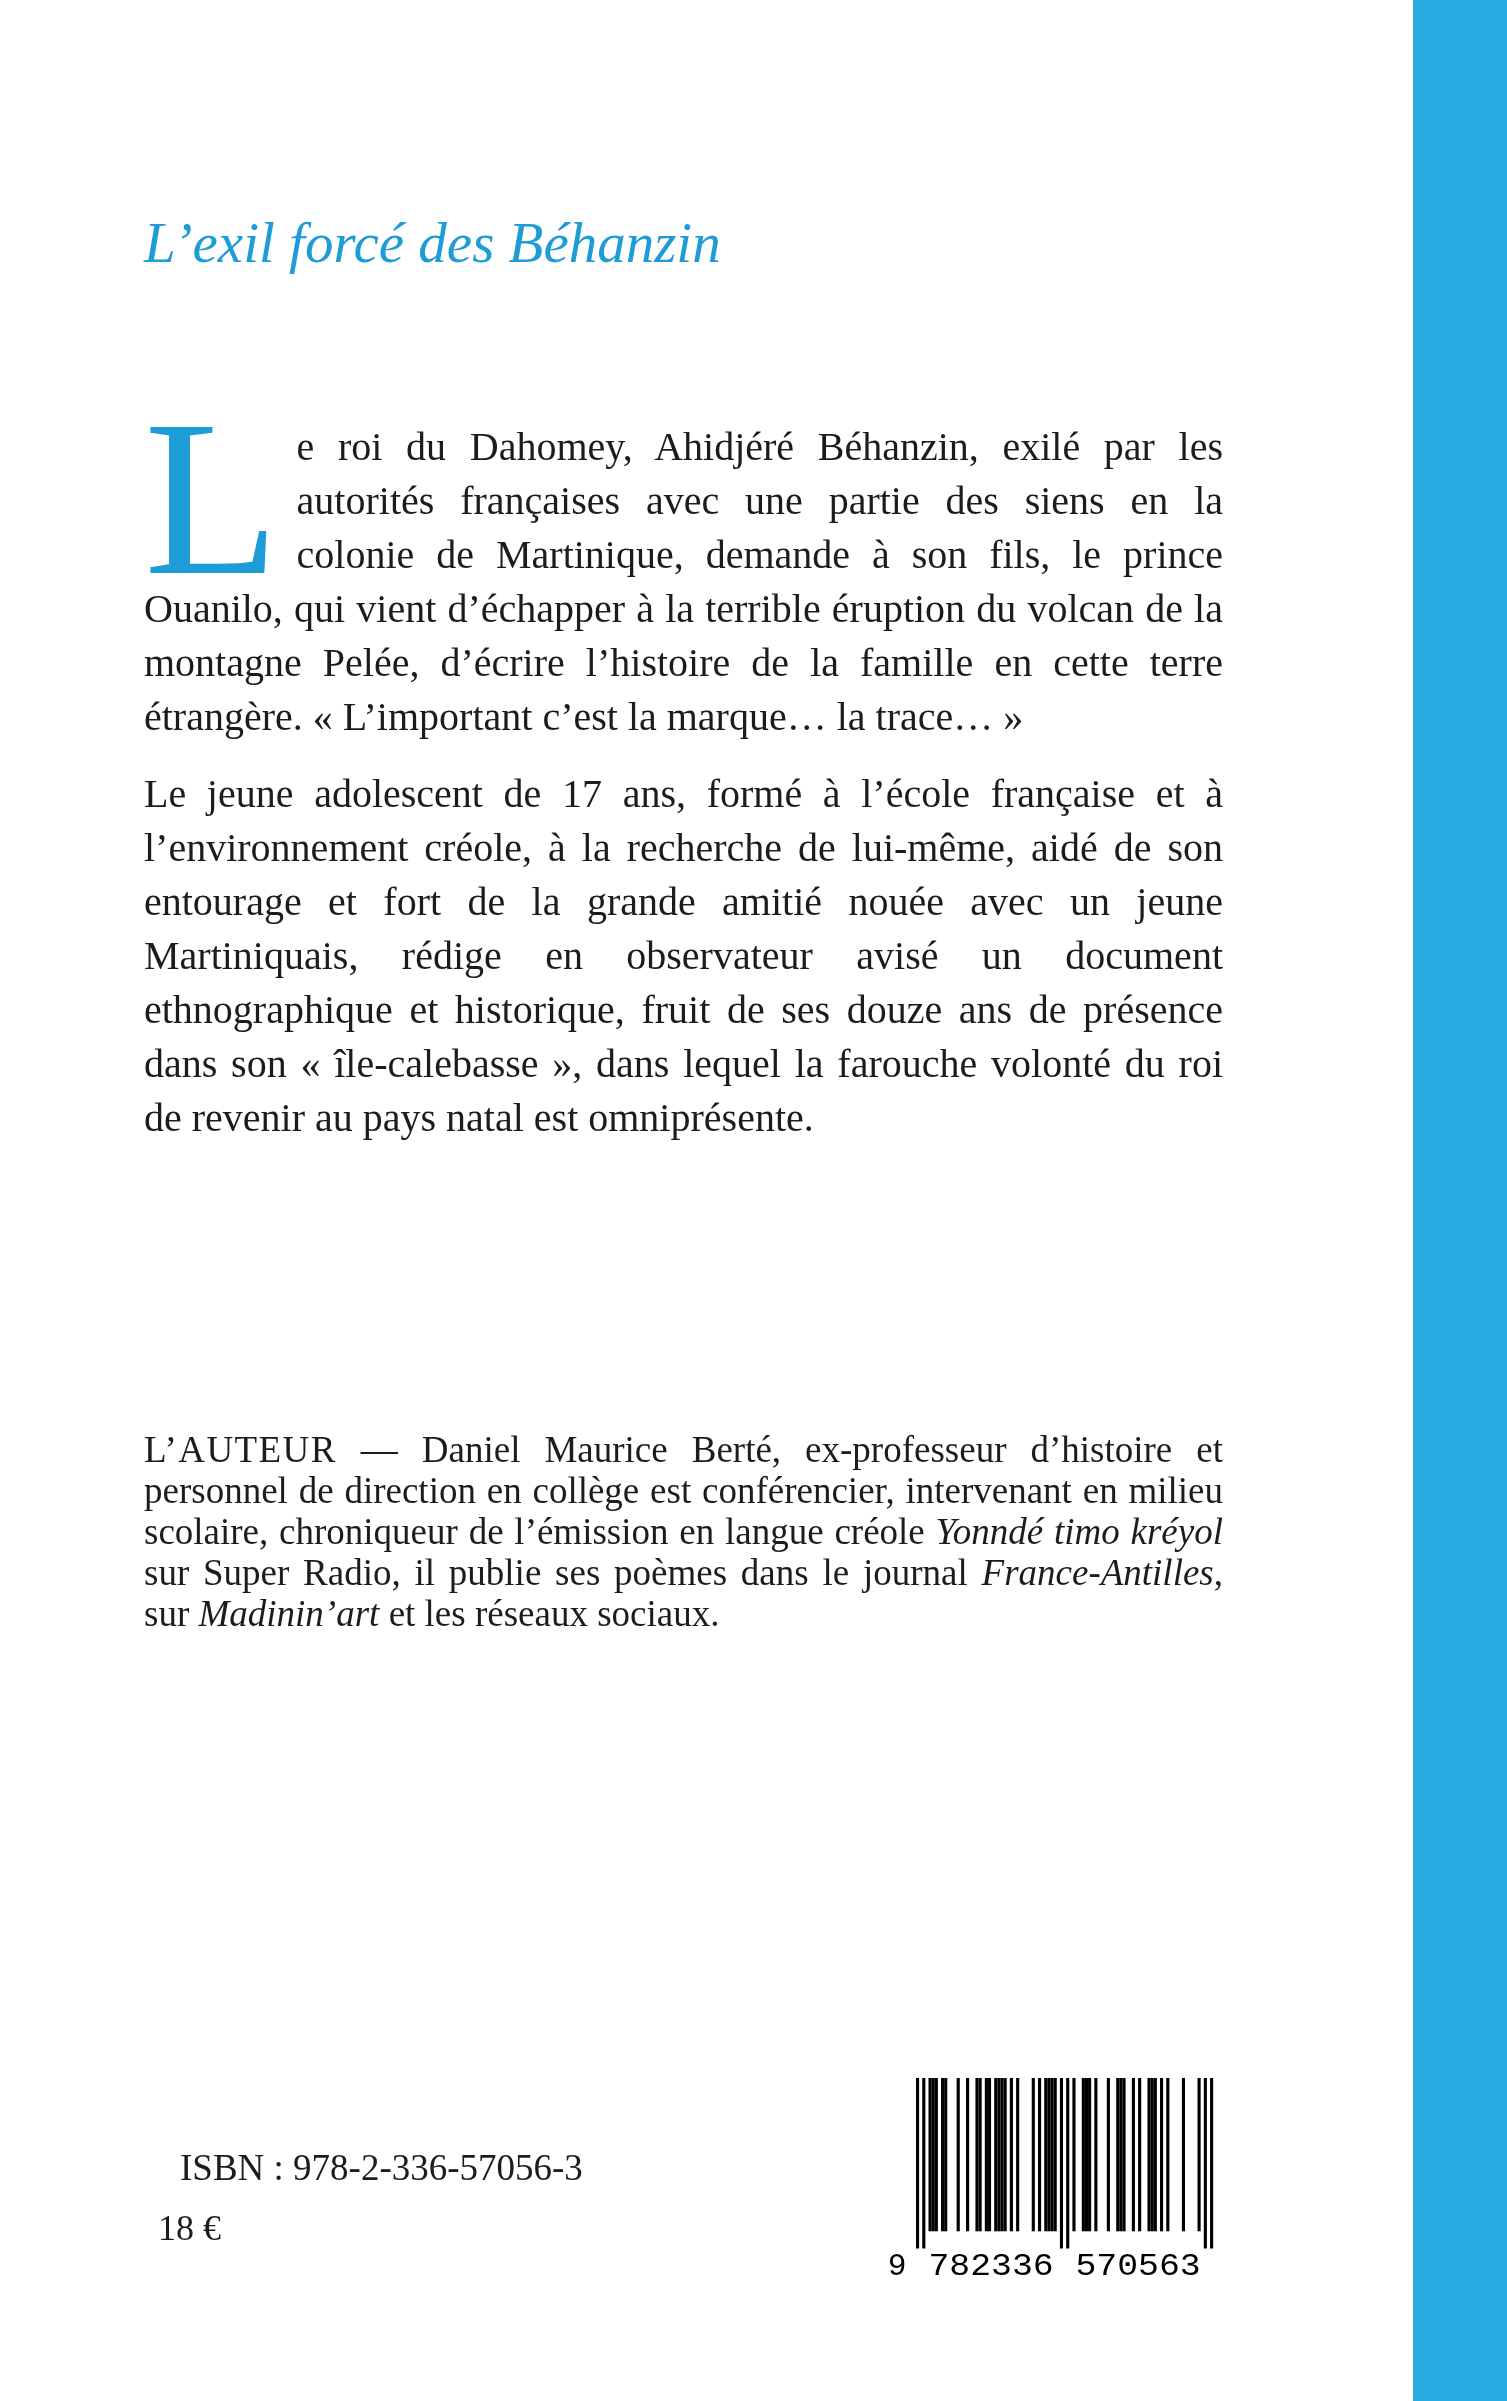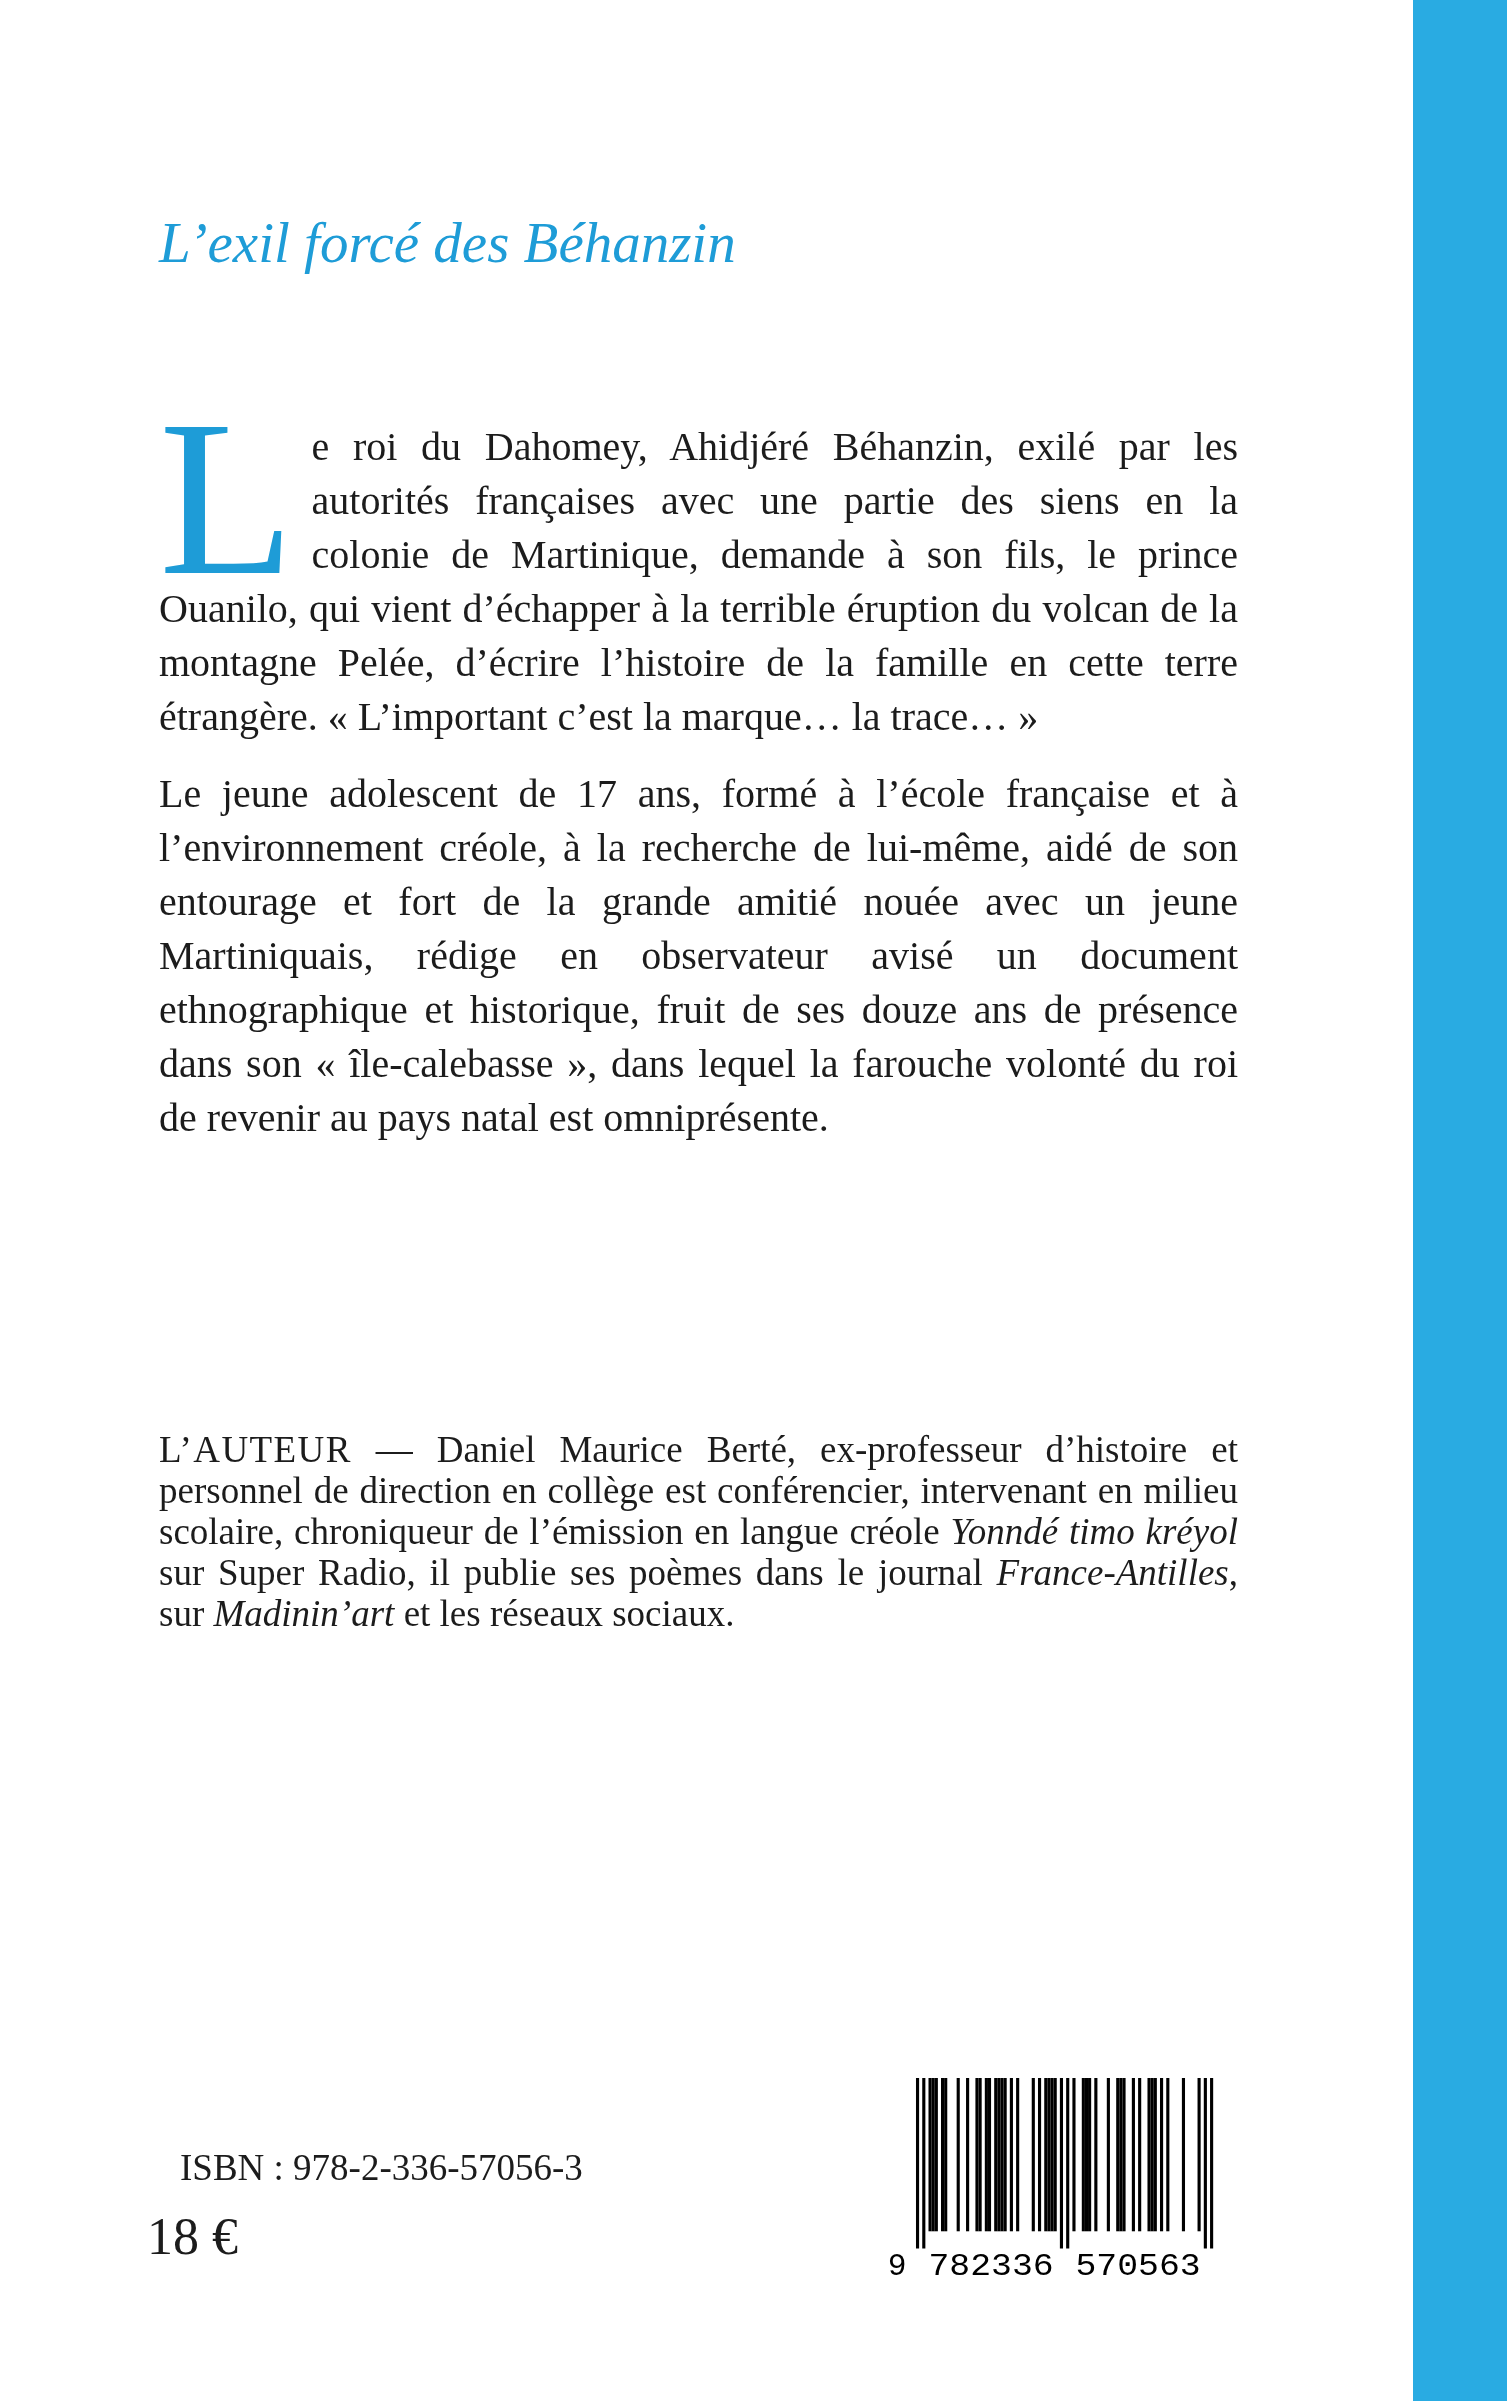--- a/index.html
+++ b/index.html
@@ -23,7 +23,6 @@
     position: absolute;
     left: 144px; top: 208px;
     width: 1079px;
-    margin-left: 15px;
   }
   .title {
     margin: 0;

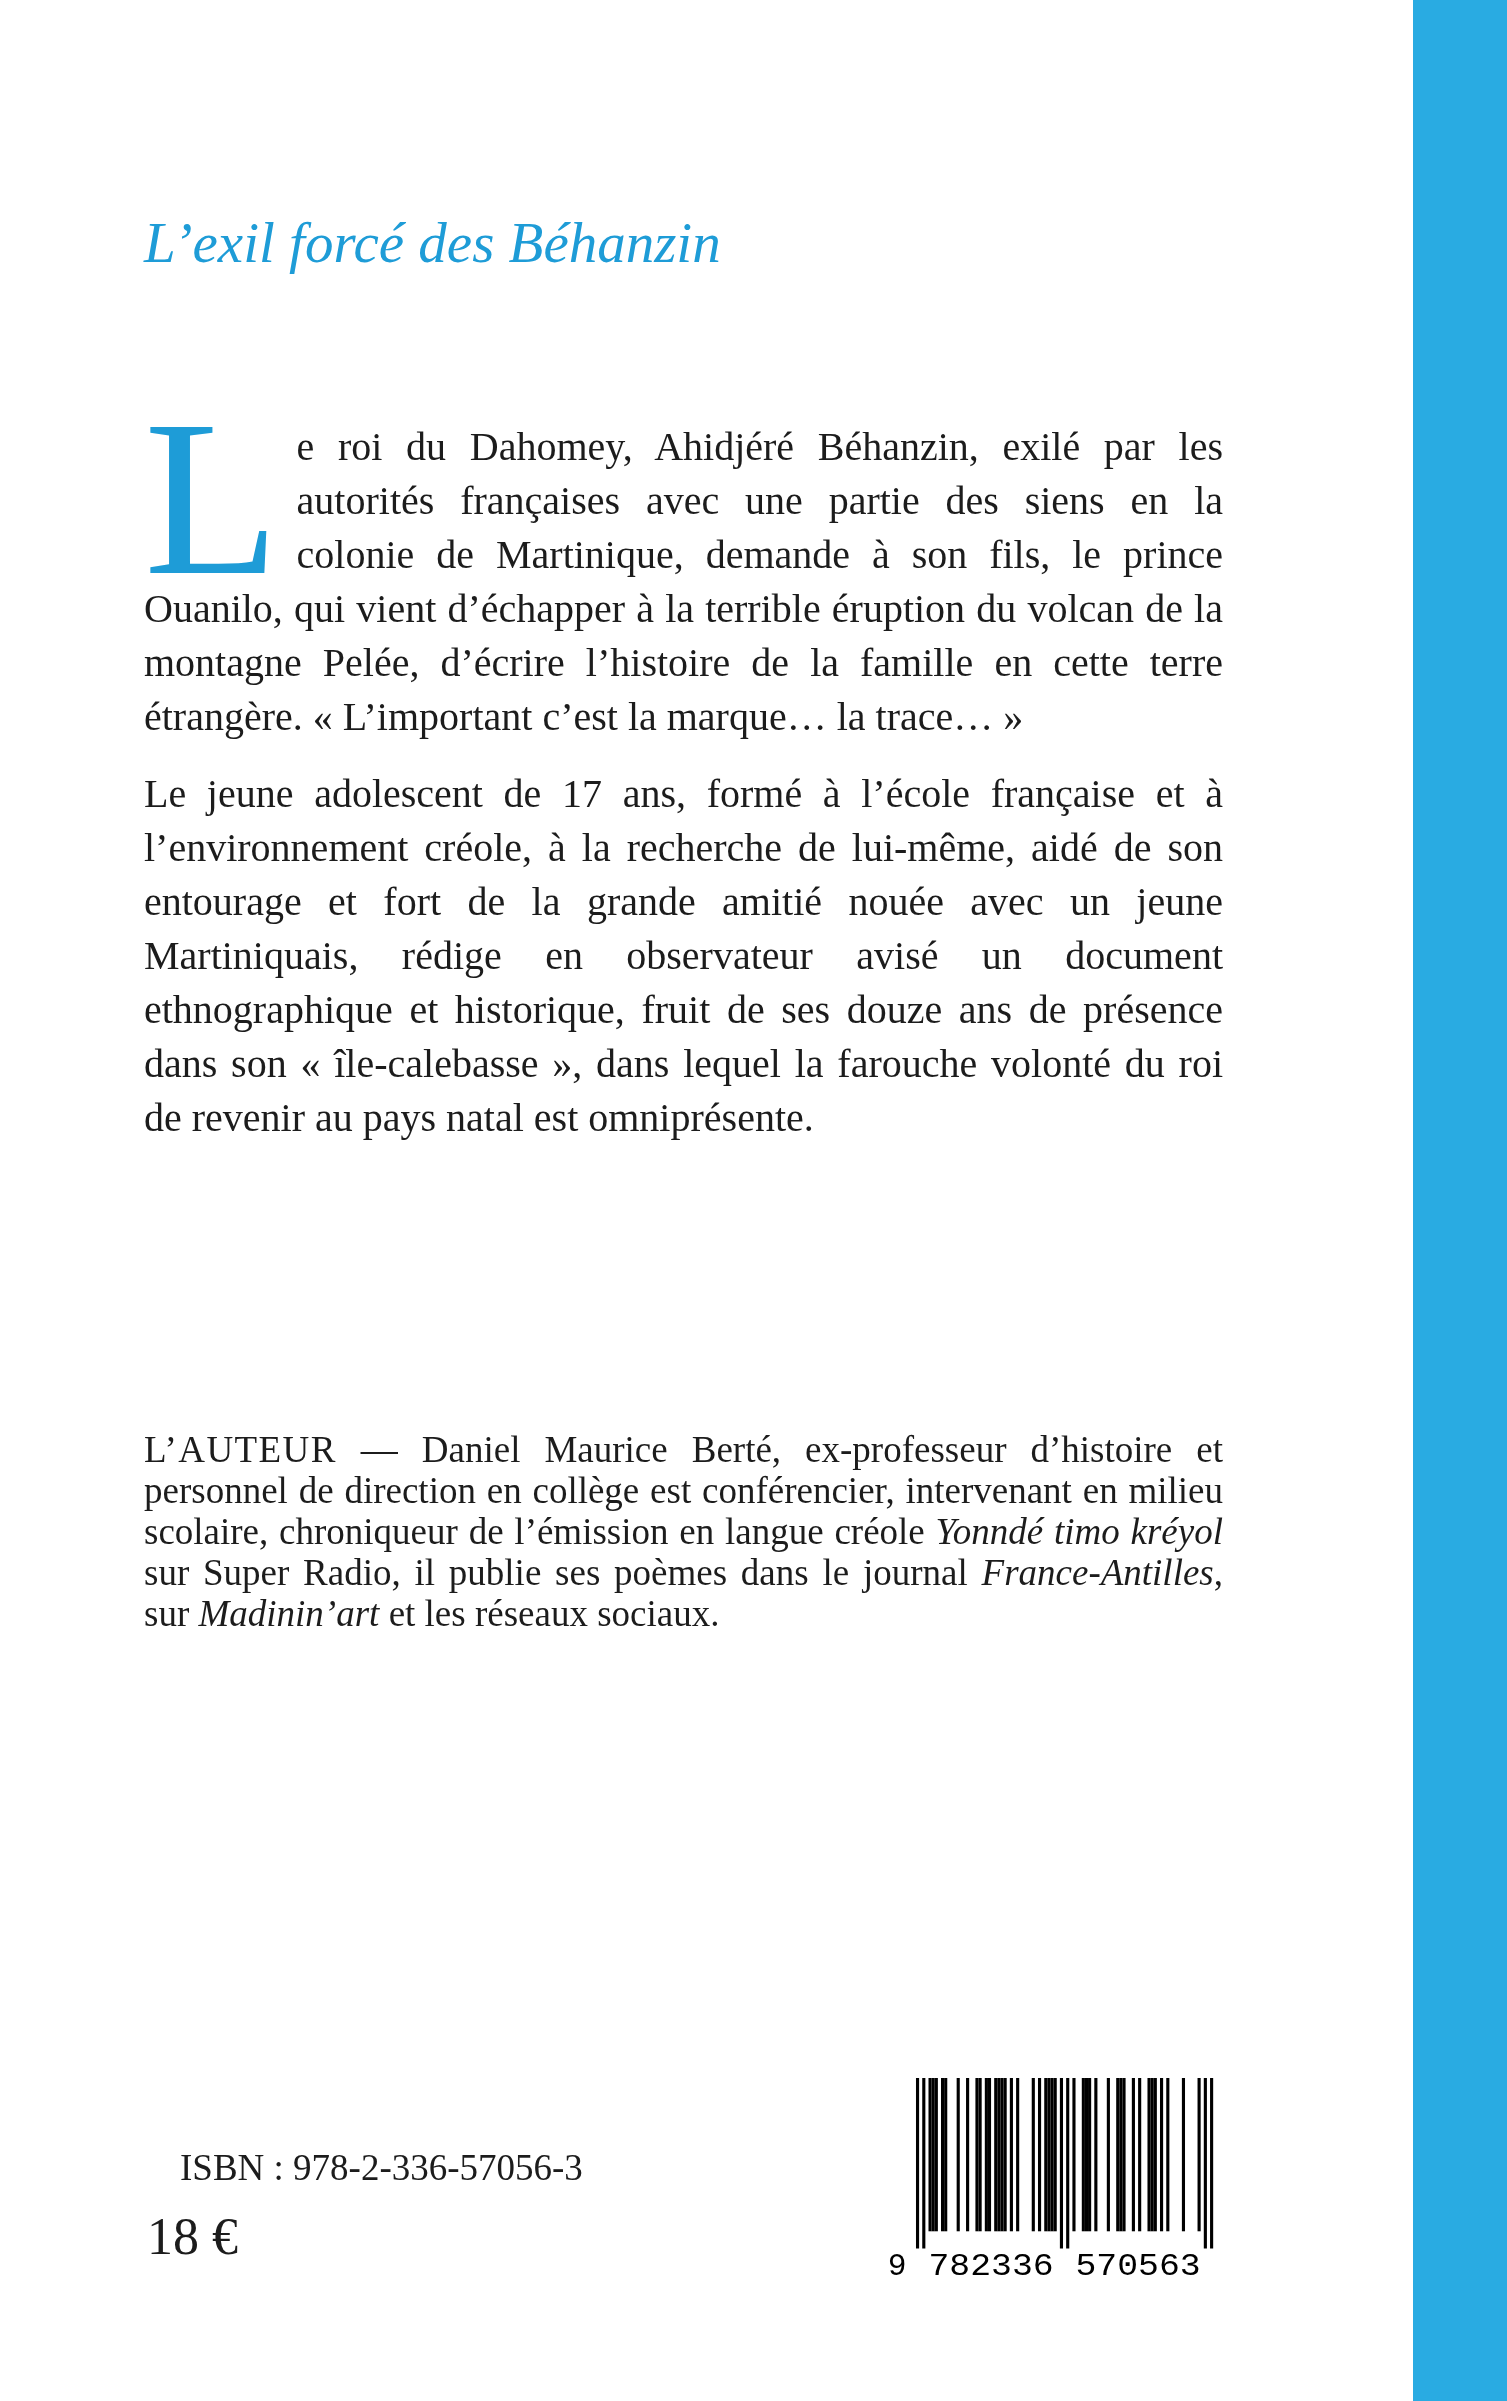--- a/index.html
+++ b/index.html
@@ -68,8 +68,8 @@
   }
   .price {
     position: absolute;
-    left: 147px; top: 2207px;
-    font-size: 52px;
+    left: 158px; top: 2207px;
+    font-size: 36px;
   }
 
   .barcode {

